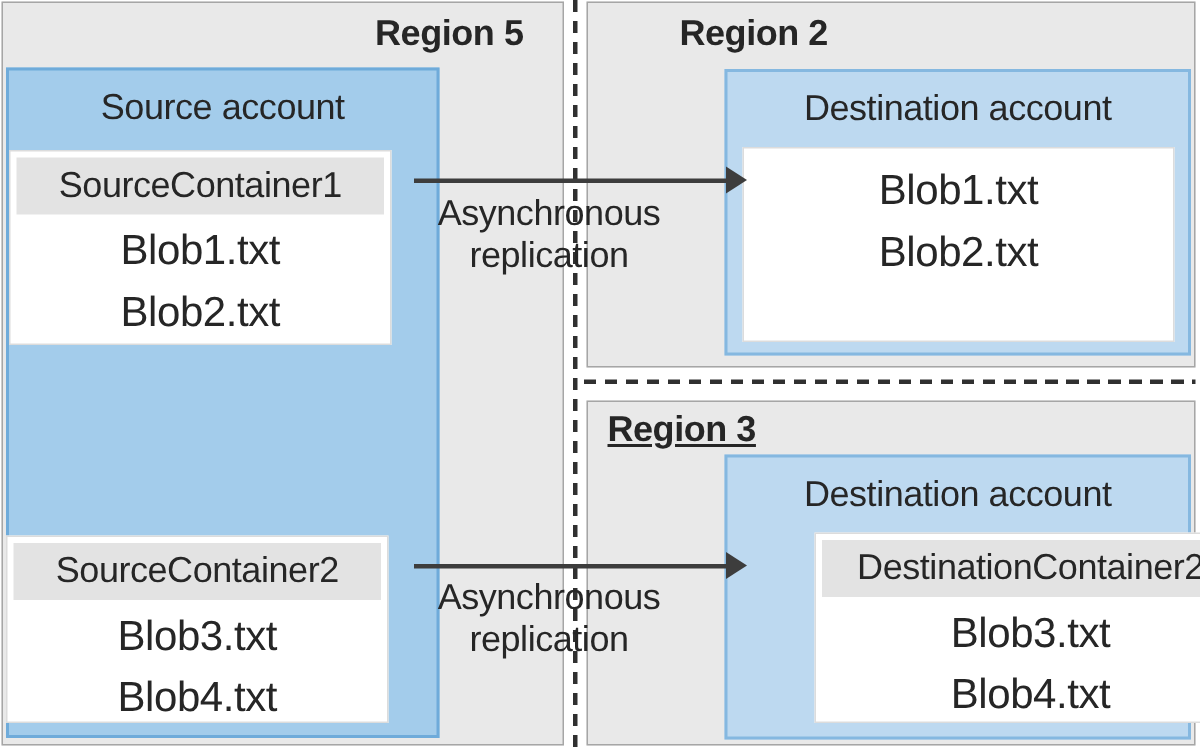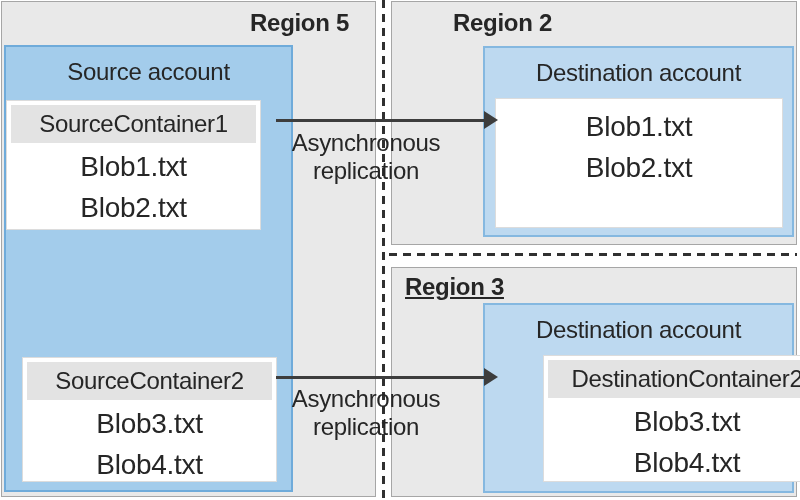--- a/index.html
+++ b/index.html
@@ -88,7 +88,7 @@
     z-index: 4;
   }
   #src-container1  { left: 6px;  top: 100px; width: 255px; height: 130px; }
-  #src-container2  { left: 22px;  top: 357px; width: 255px; height: 125px; }
+  #src-container2  { left: 4px;  top: 357px; width: 255px; height: 125px; }
   #dest-container1 { left: 495px; top: 98px;  width: 288px; height: 130px; }
   #dest-container2 { left: 495px; top: 355px; width: 288px; height: 127px; margin-left: 48px; }
   .container-header {

